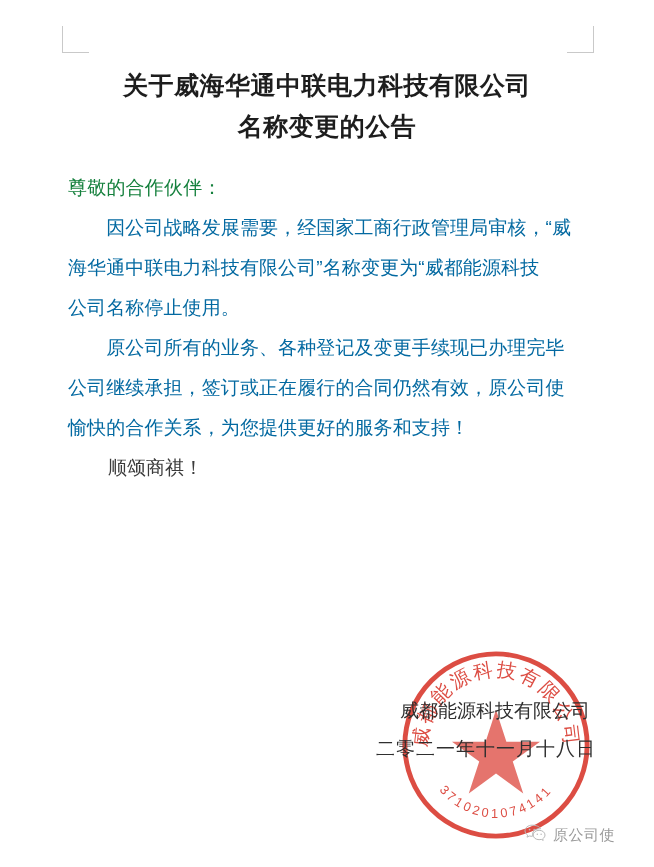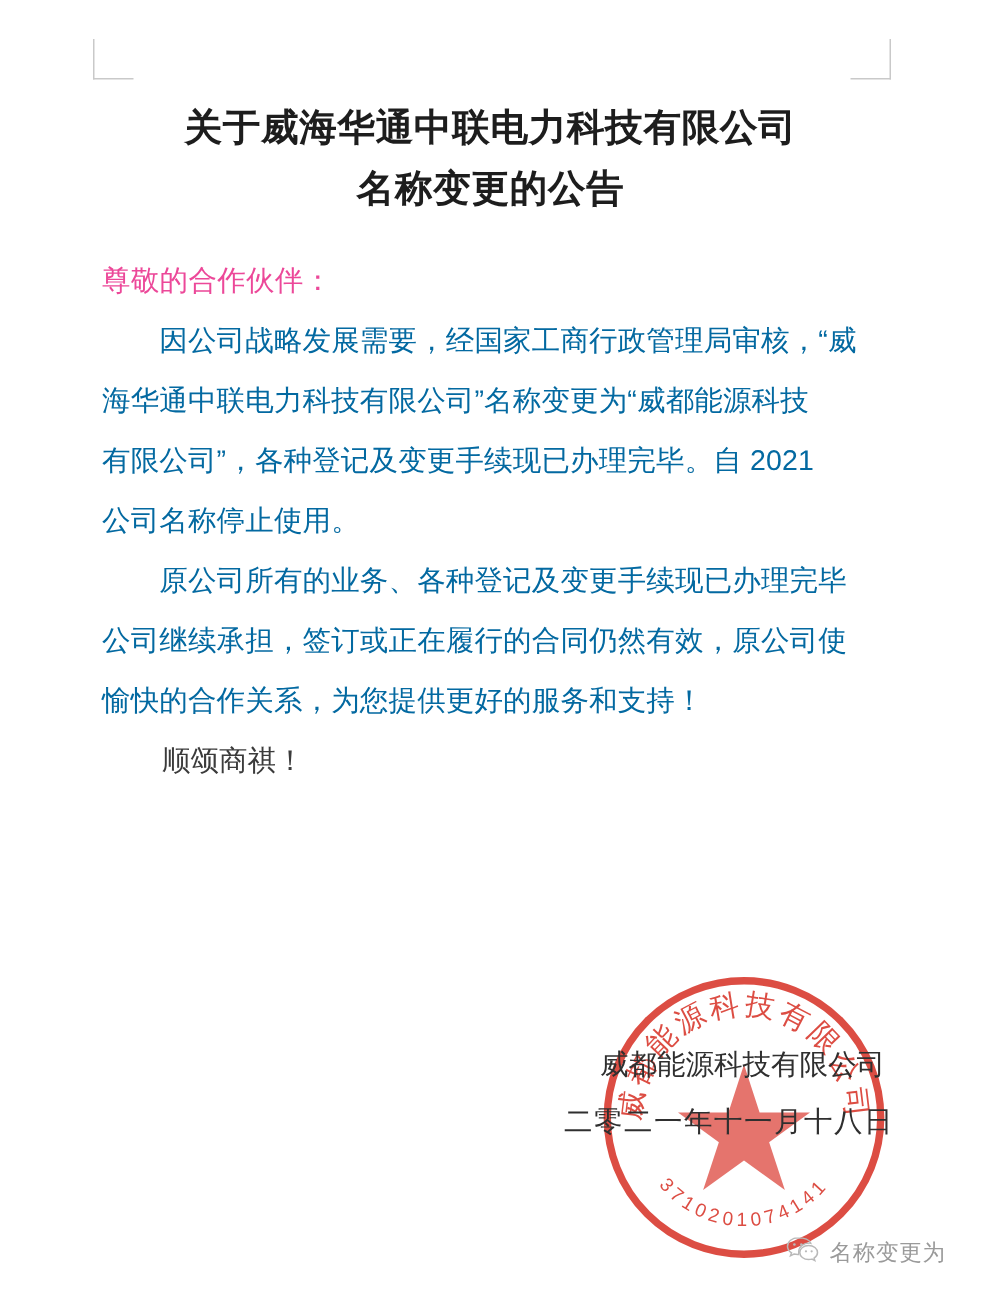--- a/index.html
+++ b/index.html
@@ -53,7 +53,7 @@
     font-size: 19px;
     line-height: 40px;
     letter-spacing: 0.2px;
-    color: #ec4899;
+    color: #15803d;
   }
   .para {
     font-size: 19px;

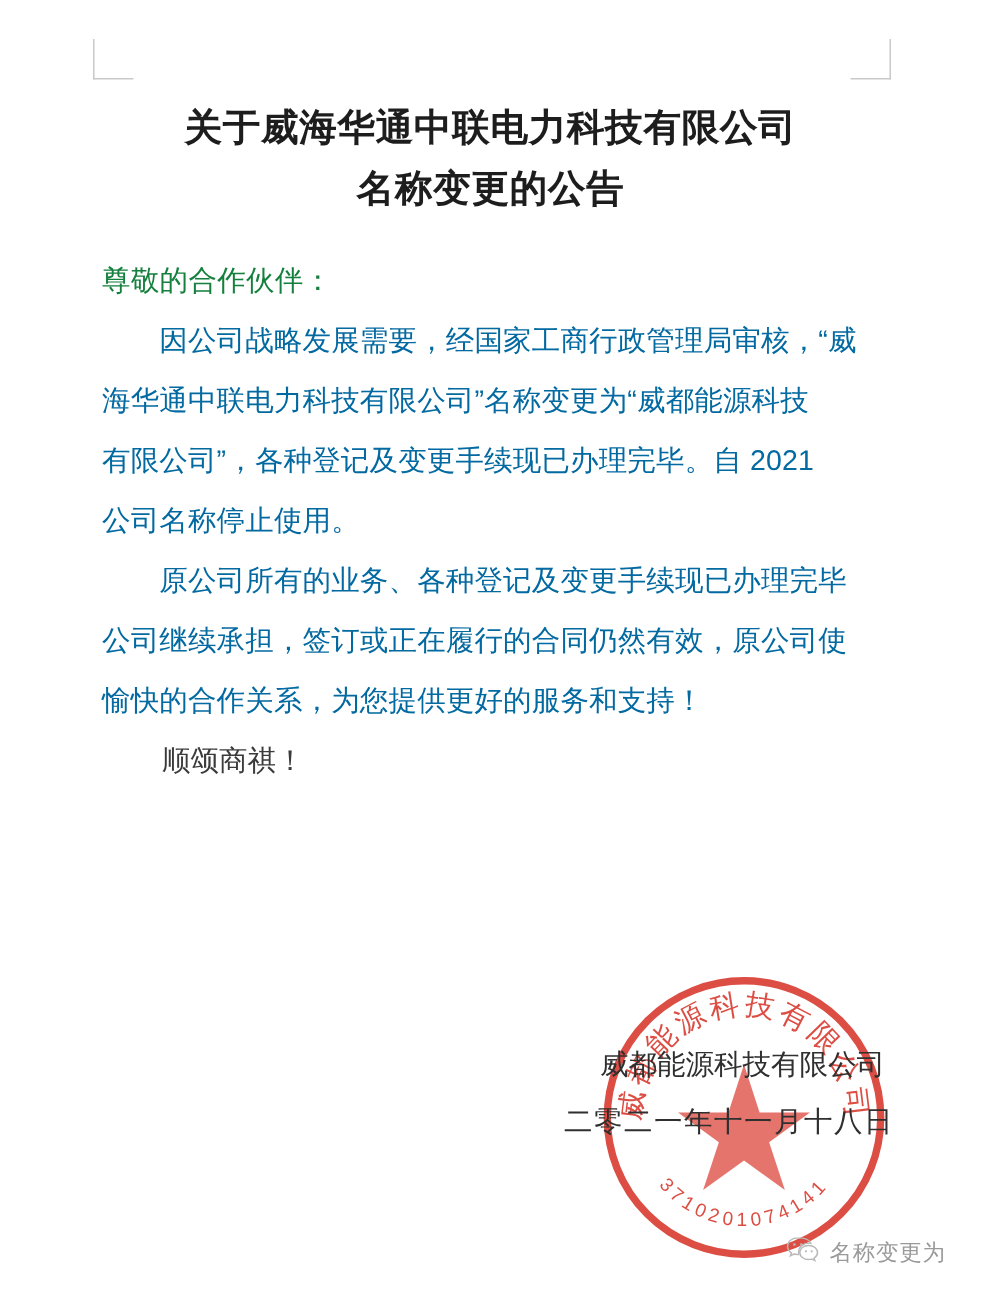--- a/index.html
+++ b/index.html
@@ -146,7 +146,6 @@
   <p class="para">
     <span class="pline">　　因公司战略发展需要，经国家工商行政管理局审核，“威</span>
     <span class="pline">海华通中联电力科技有限公司”名称变更为“威都能源科技</span>
-    <span class="pline">有限公司”，各种登记及变更手续现已办理完毕。自 2021</span>
     <span class="pline">公司名称停止使用。</span>
   </p>
 

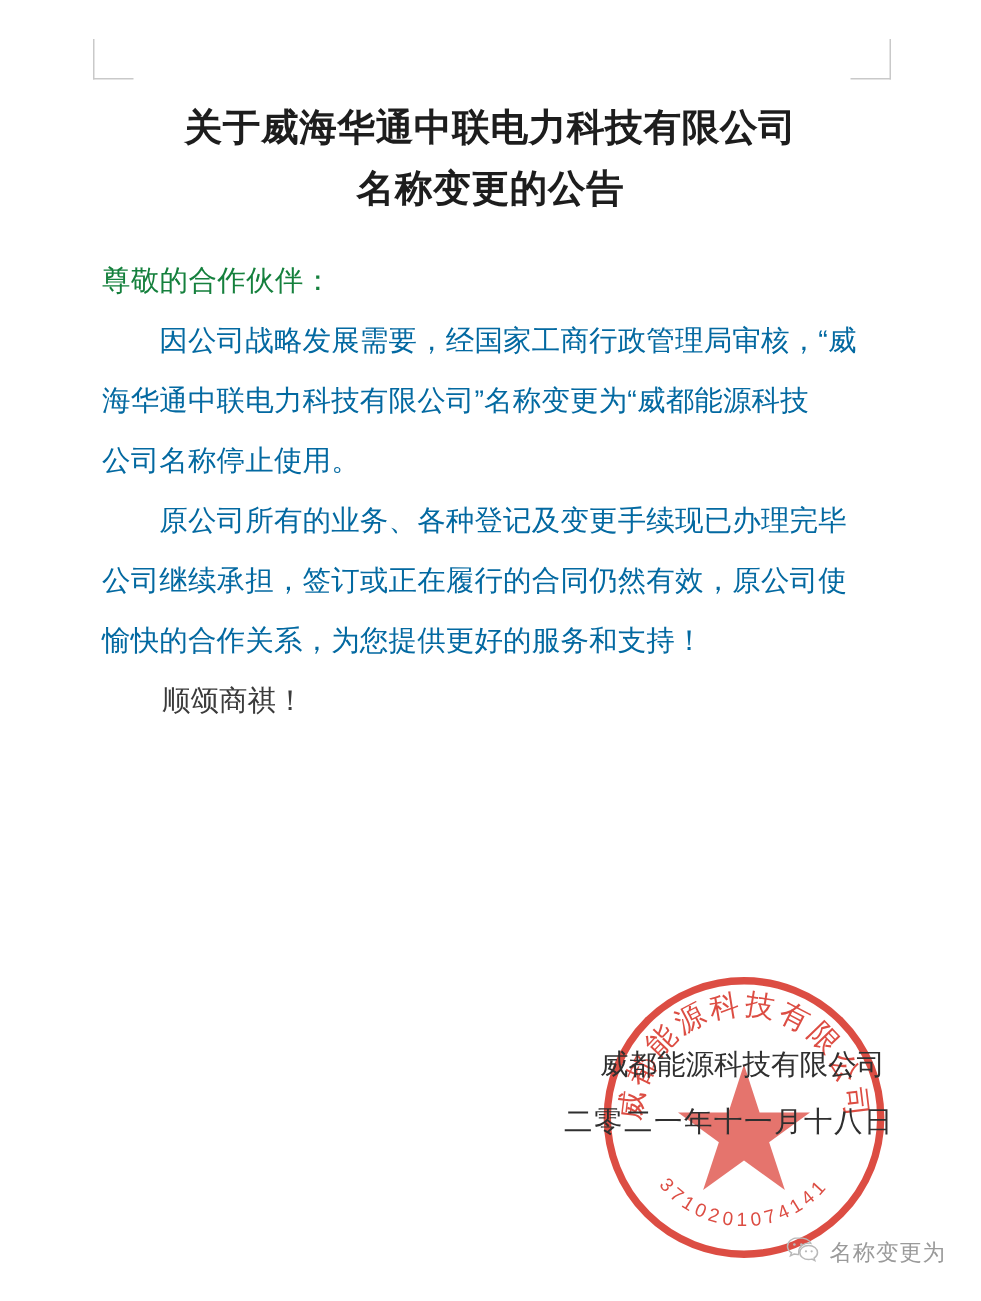--- a/index.html
+++ b/index.html
@@ -194,7 +194,7 @@
       <circle cx="17.1" cy="10.2" r="0.75" fill="#b9b9b9"></circle>
     </svg>
   </span>
-  <span class="wx-label">名称变更为</span>
+  <span class="wx-label">原公司使</span>
 </div>
 
 </body></html>

